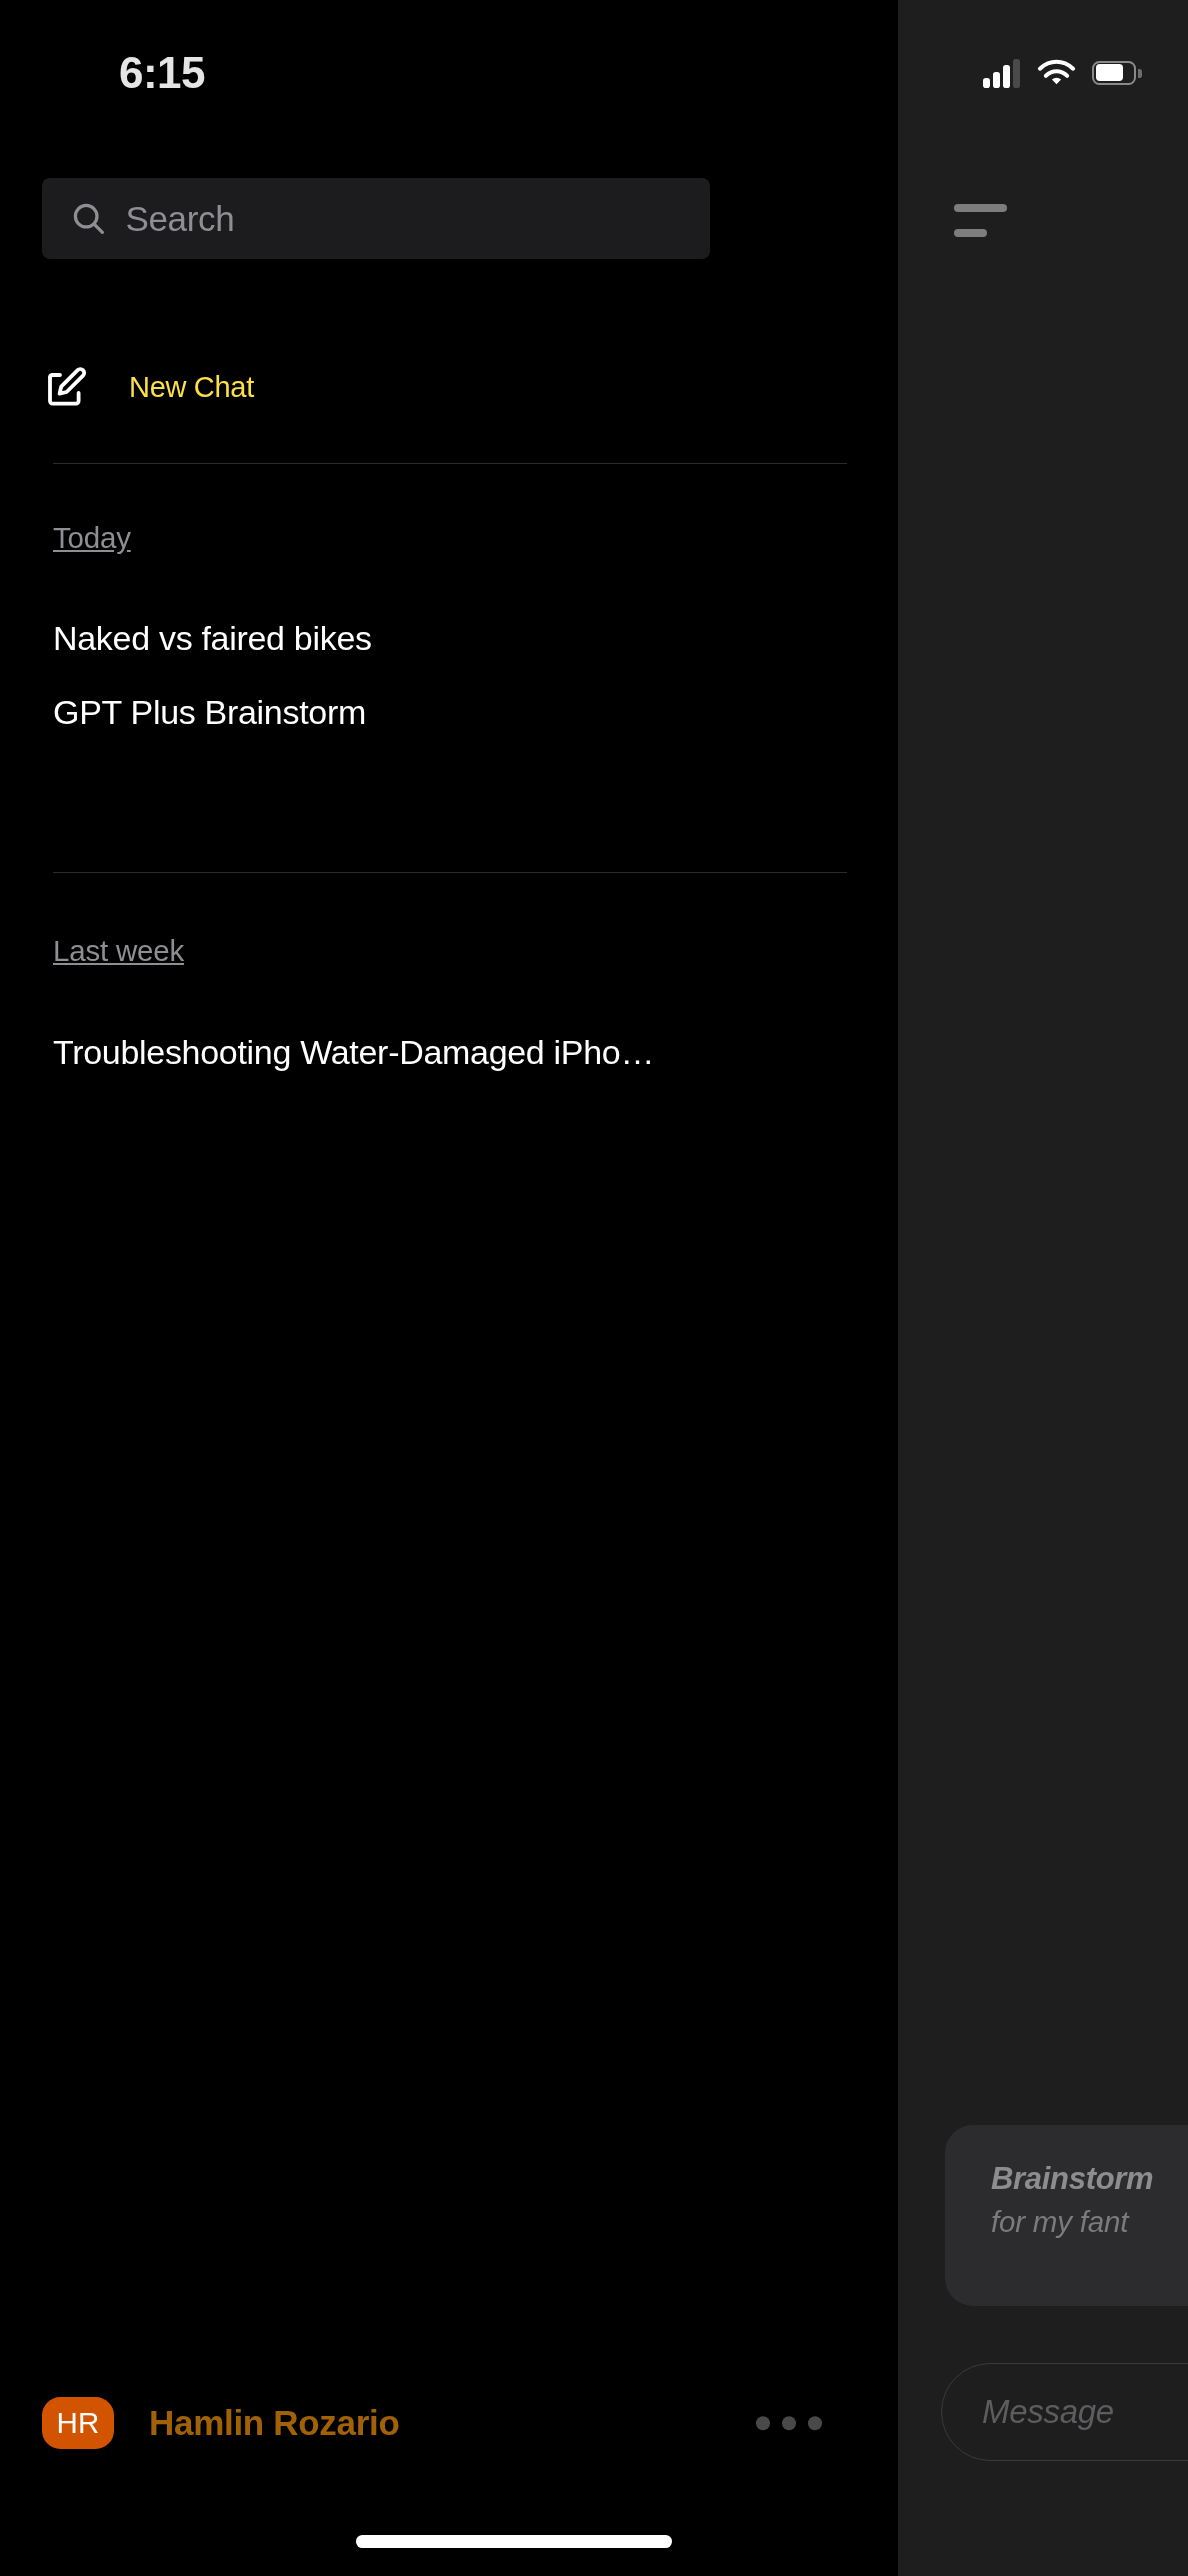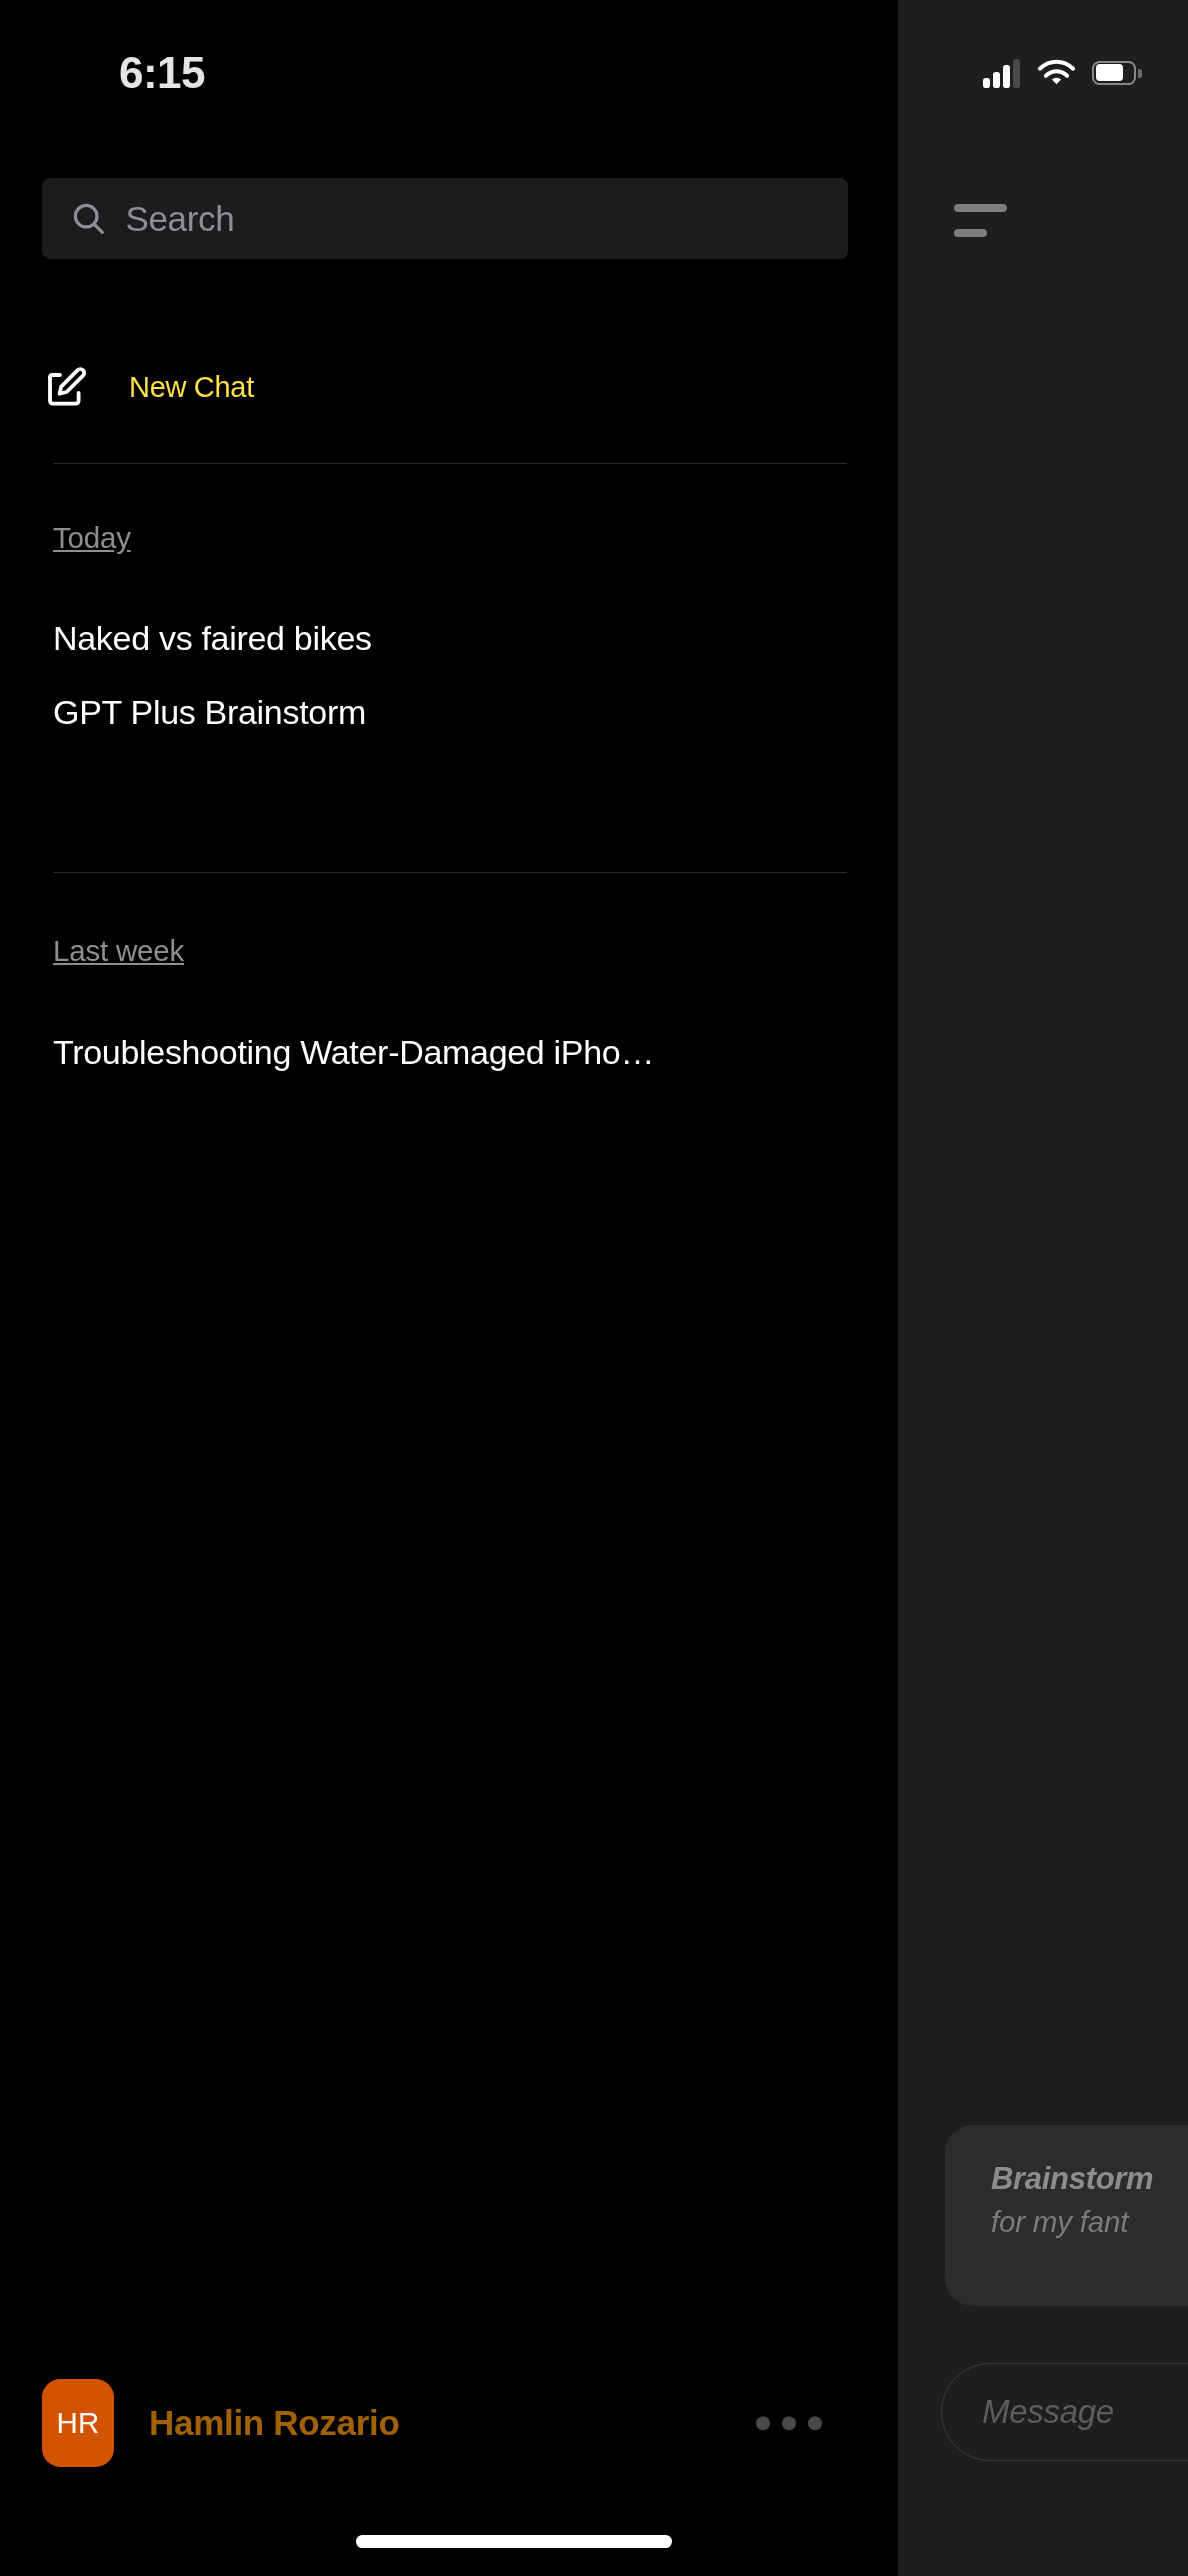--- a/index.html
+++ b/index.html
@@ -146,7 +146,7 @@
   #search-bar {
     position:absolute;
     left:42px; top:178px;
-    width:806px; height:81px;
+    width:668px; height:81px;
     background:#1c1c1e;
     border-radius:8px;
     display:flex; align-items:center;

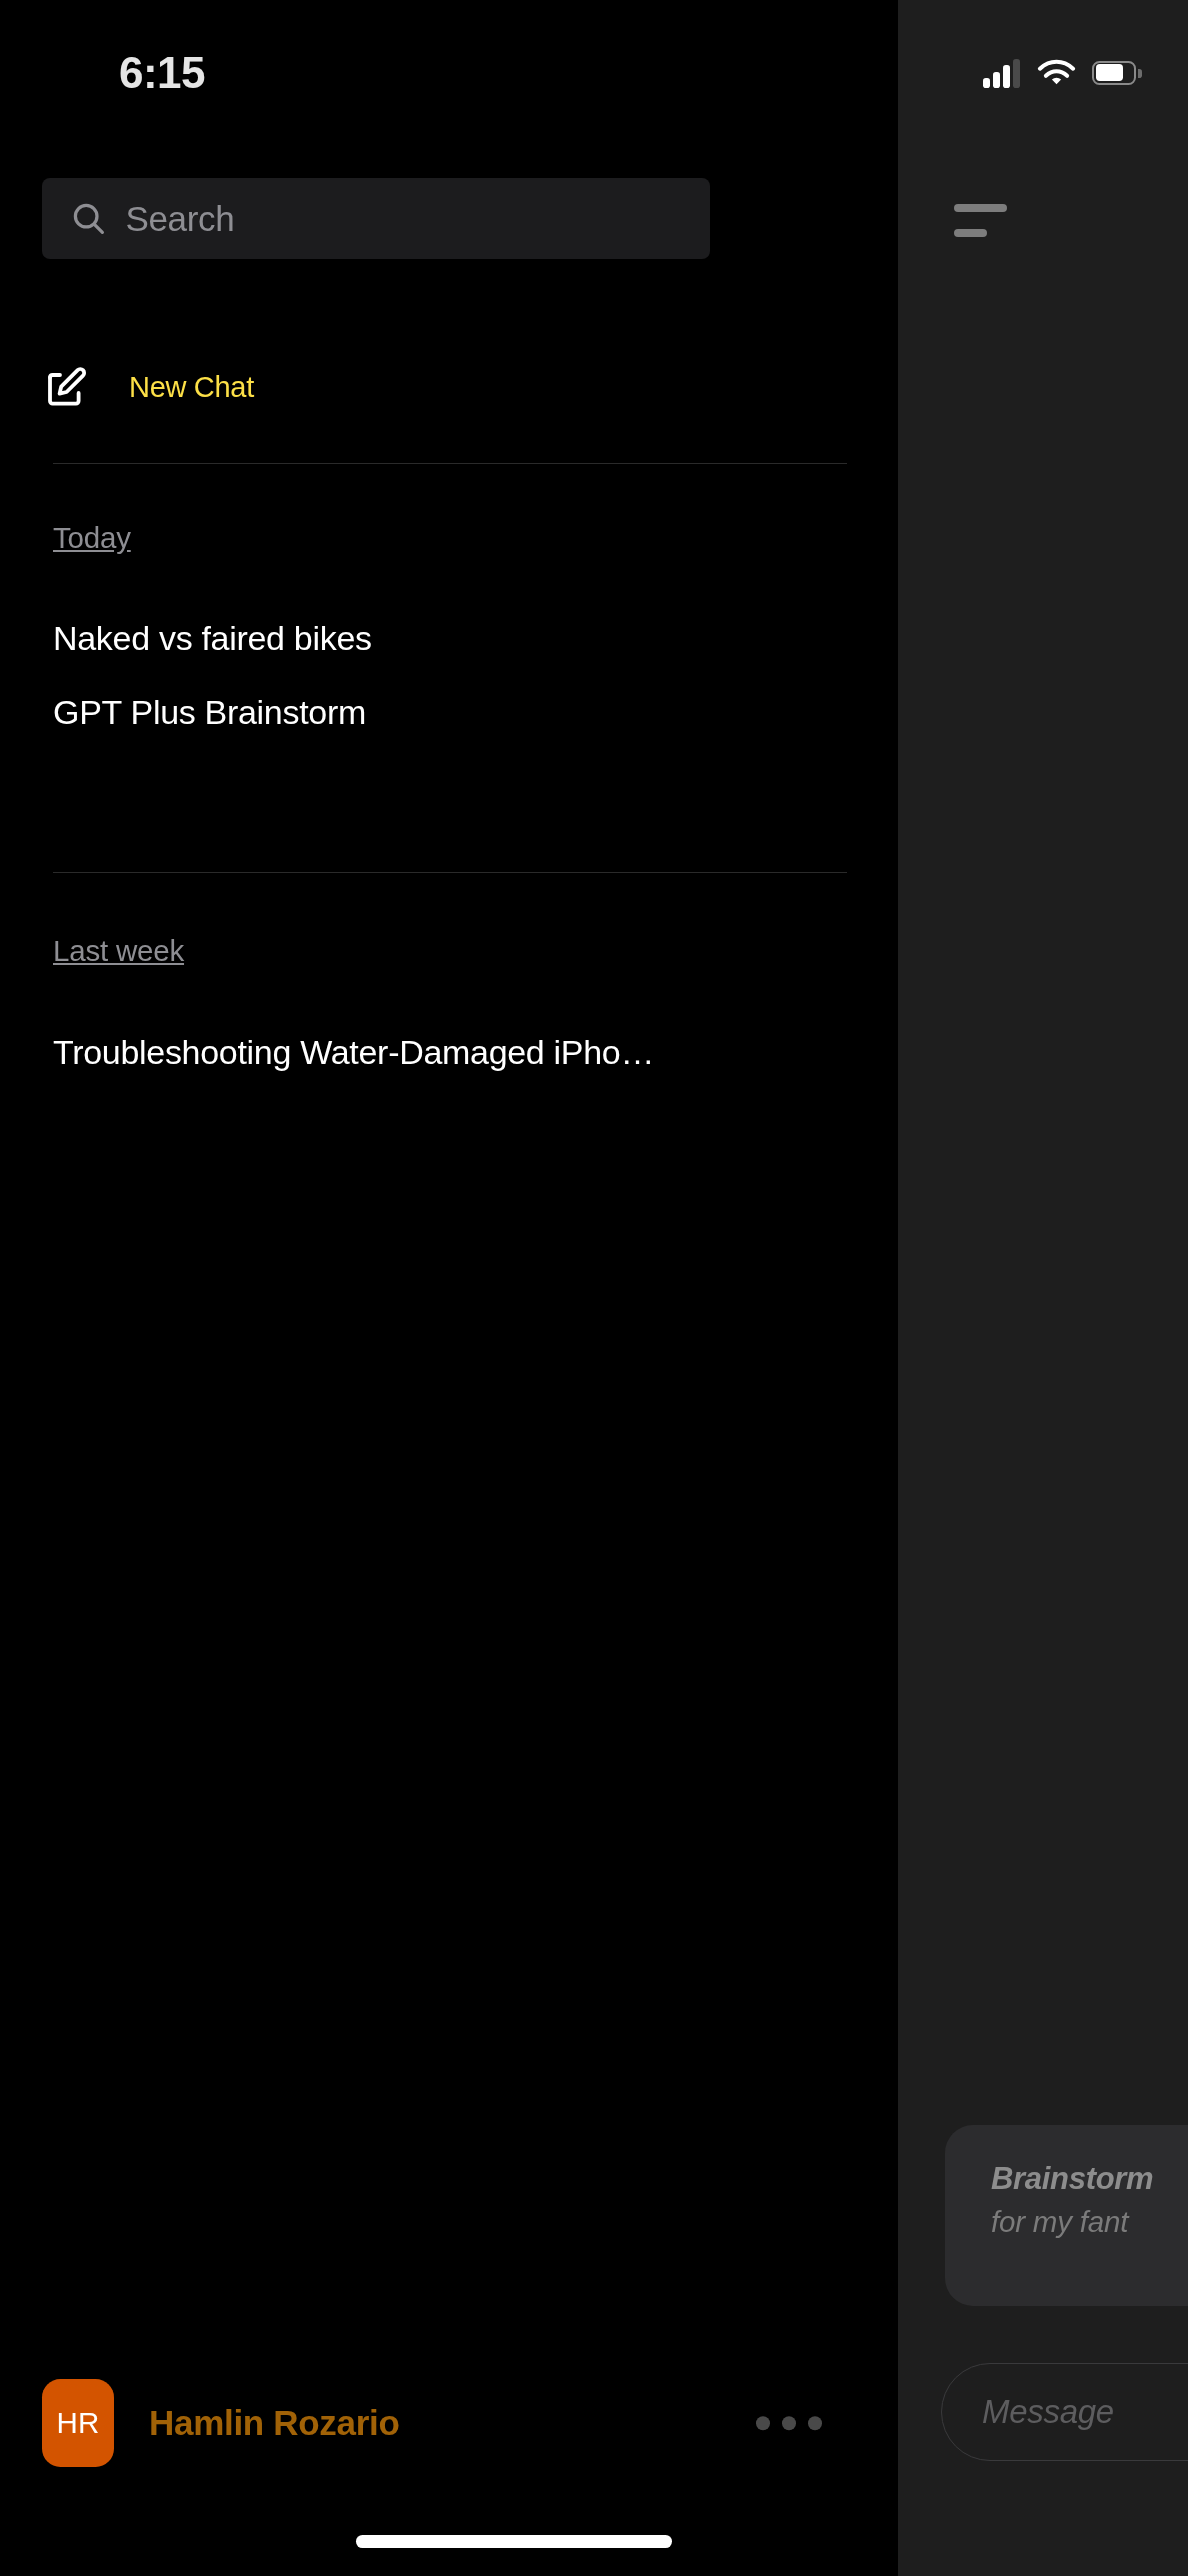--- a/index.html
+++ b/index.html
@@ -209,7 +209,7 @@
     display:flex; align-items:center;
   }
   #avatar {
-    width:72px; height:88px; flex:0 0 auto;
+    width:72px; height:52px; flex:0 0 auto;
     background:#d35400;
     border-radius:18.4px;
     display:flex; align-items:center; justify-content:center;

